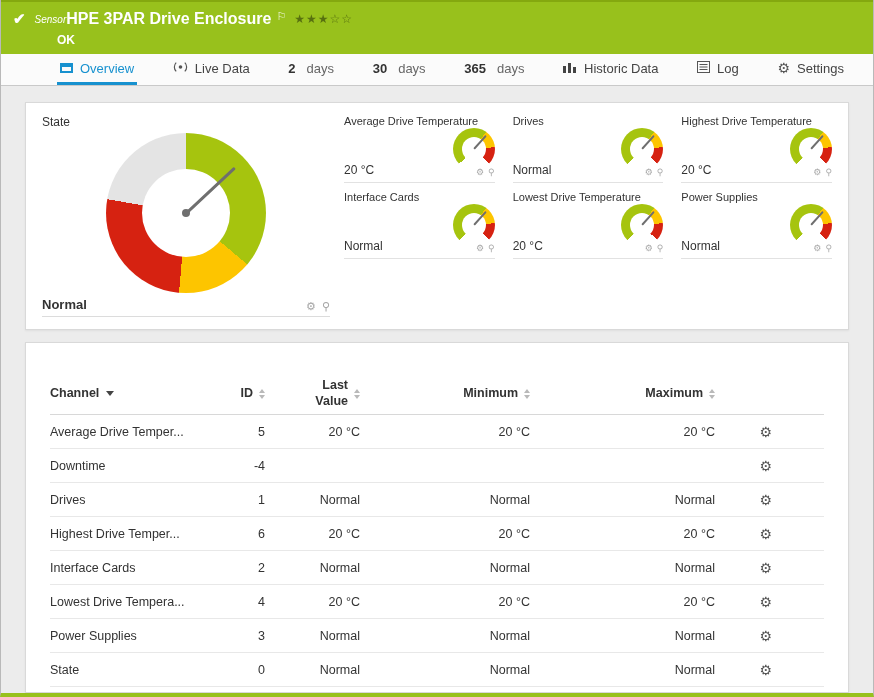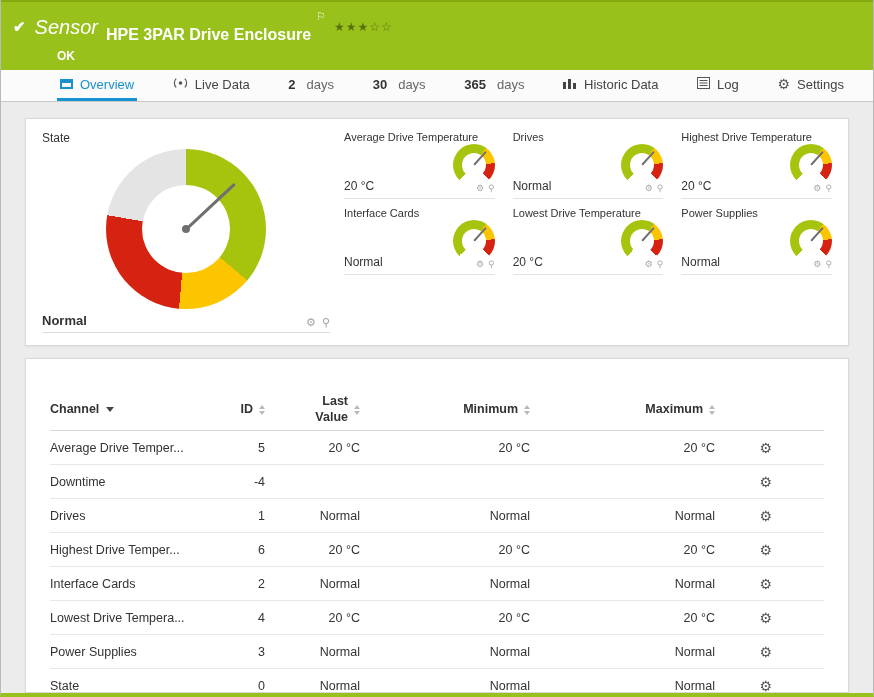--- a/index.html
+++ b/index.html
@@ -12,7 +12,7 @@
   .header { background:#98c11c; border-top:2px solid #84a80f; color:#fff; padding:8px 12px 7px; }
   .h-row1 { display:flex; align-items:center; }
   .check { font-size:15px; font-weight:bold; margin-right:9px; }
-  .kind { font-style:italic; font-size:20px; margin-right:8px; }
+  .kind { font-style:italic; font-size:10px; }
   .title { font-weight:bold; font-size:16px;margin-top:16px; }
   .flag { font-size:11px; opacity:.85; margin-left:5px; align-self:flex-start; }
   .stars { font-size:12px; letter-spacing:1px; color:rgba(35,45,5,.55); margin-left:8px; cursor:pointer; }

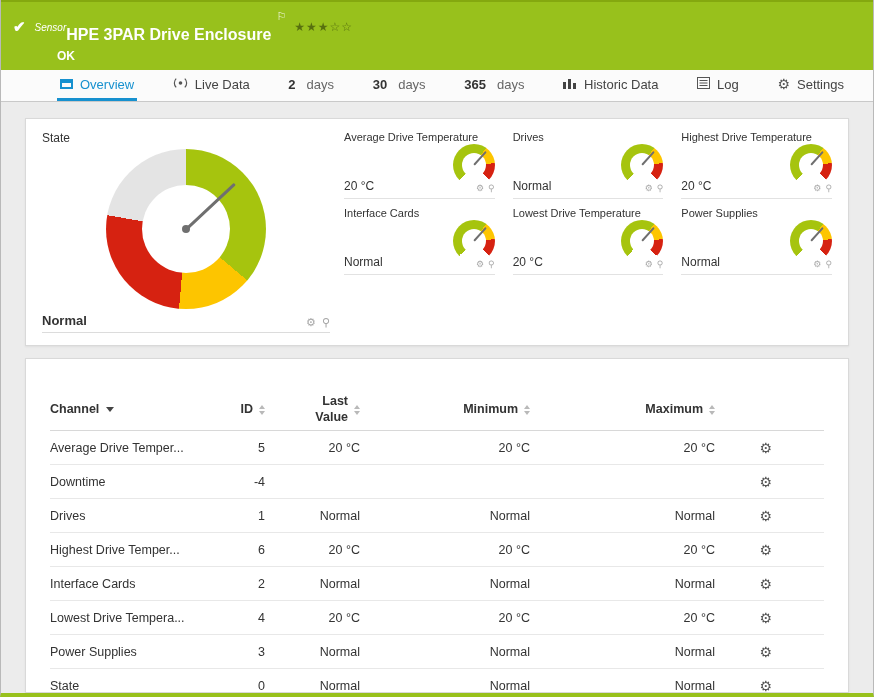--- a/index.html
+++ b/index.html
@@ -13,7 +13,7 @@
   .h-row1 { display:flex; align-items:center; }
   .check { font-size:15px; font-weight:bold; margin-right:9px; }
   .kind { font-style:italic; font-size:10px; }
-  .title { font-weight:bold; font-size:16px;margin-top:16px; }
+  .title { font-weight:bold; font-size:16px; }
   .flag { font-size:11px; opacity:.85; margin-left:5px; align-self:flex-start; }
   .stars { font-size:12px; letter-spacing:1px; color:rgba(35,45,5,.55); margin-left:8px; cursor:pointer; }
   .status { margin-left:44px; margin-top:5px; font-weight:bold; font-size:12px; }

